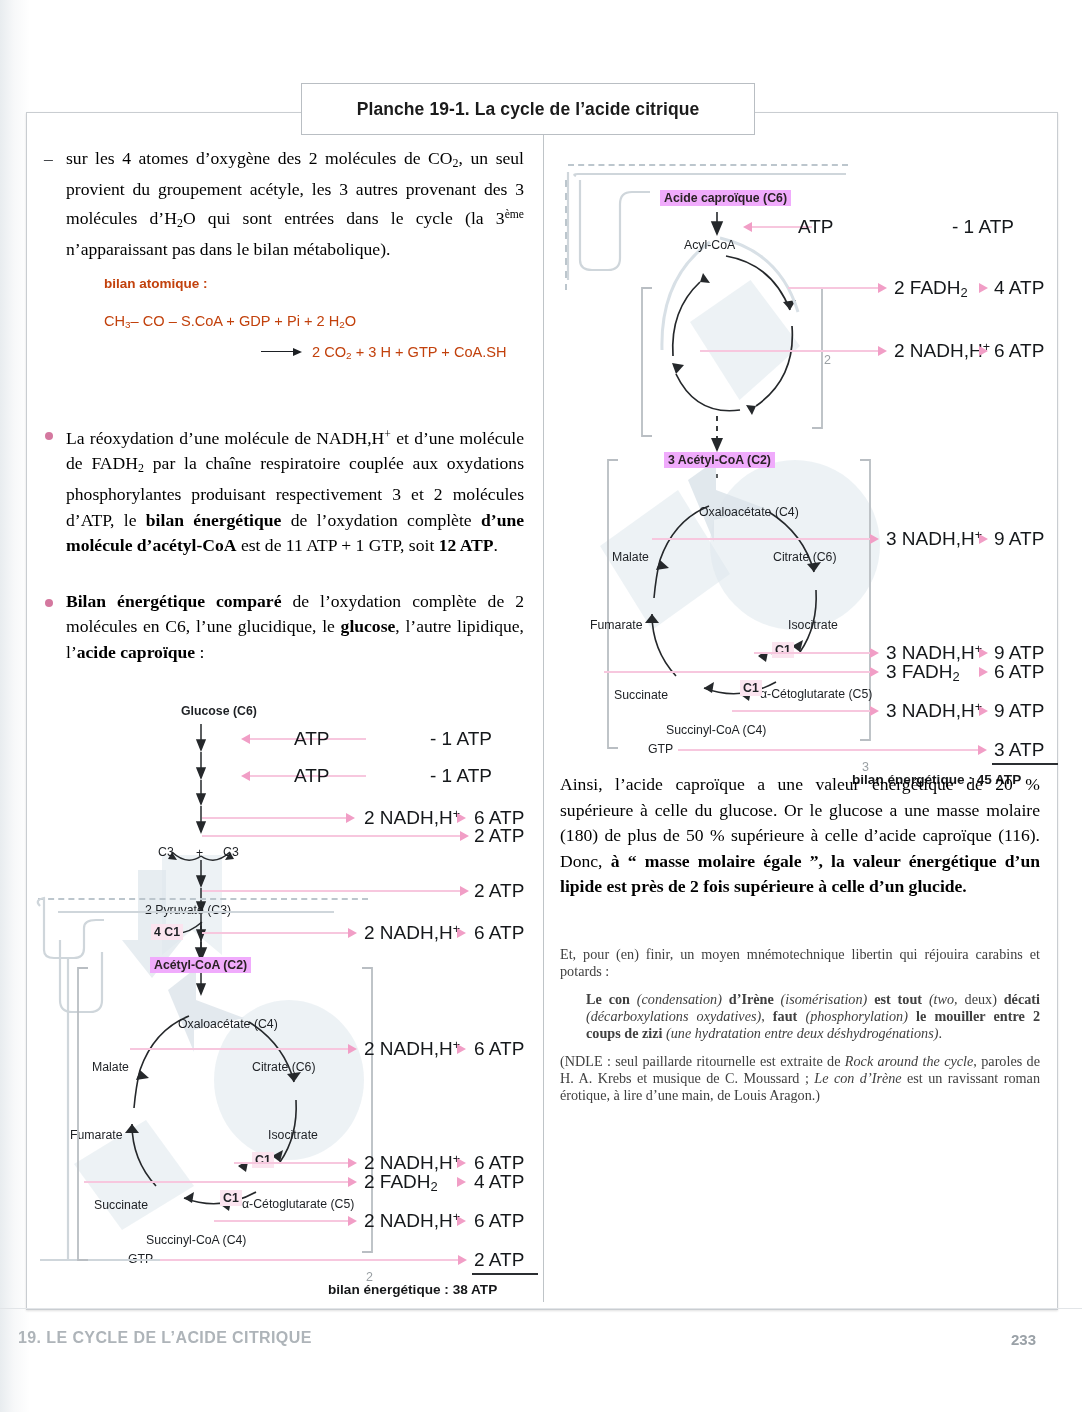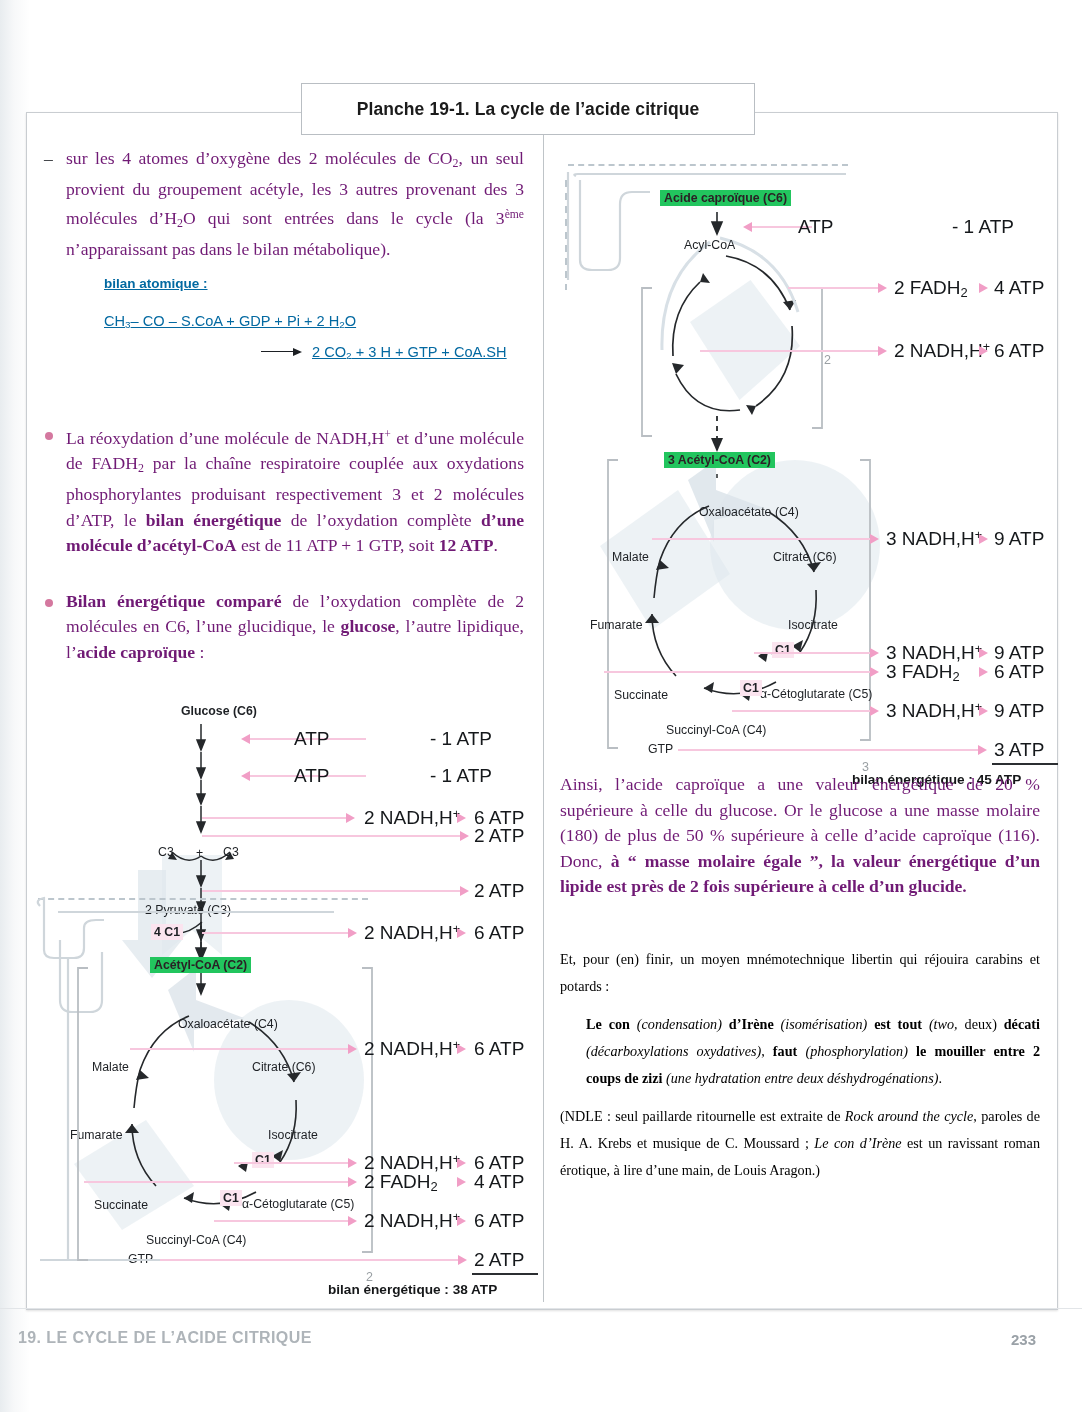--- a/index.html
+++ b/index.html
@@ -22,7 +22,7 @@
   .colL{left:44px;top:146px;width:480px;}
   .colR{left:560px;top:146px;width:480px;}
 
-  p.body{font-size:17.6px;line-height:25.6px;color:#701a75;text-align:justify;margin:0 0 13px 0;}
+  p.body{font-size:17.6px;line-height:25.6px;color:#000000;text-align:justify;margin:0 0 13px 0;}
   .bullet{position:relative;padding-left:22px;}
   .bullet:before{content:"";position:absolute;left:1px;top:10px;width:8px;height:8px;border-radius:50%;
       background:#d4789f;}

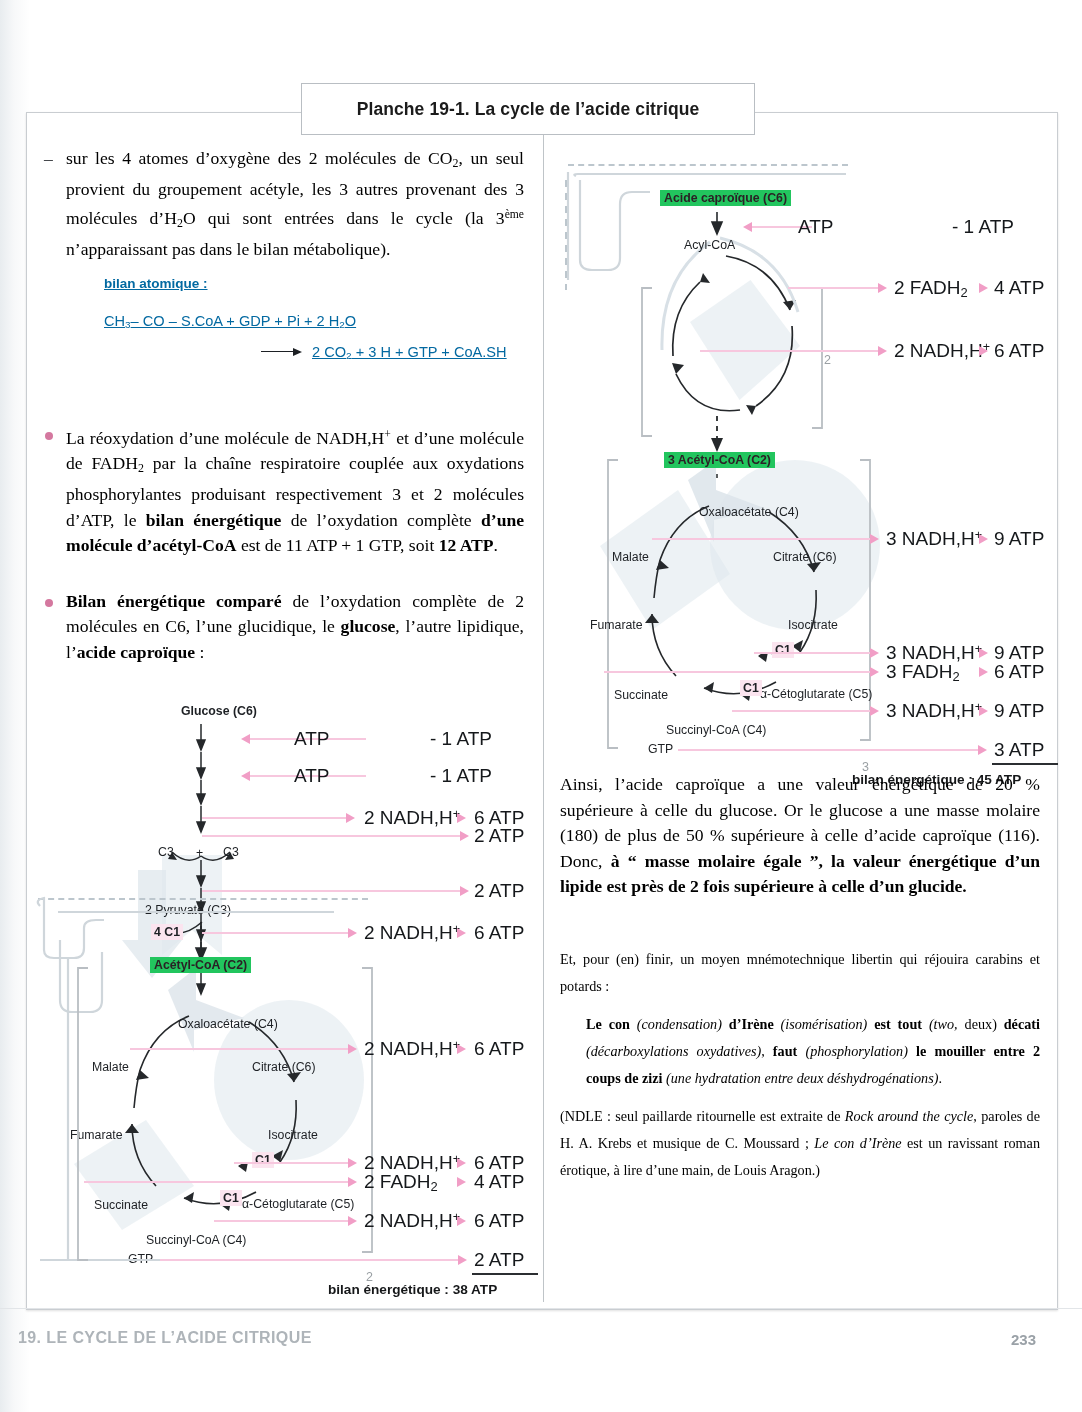--- a/index.html
+++ b/index.html
@@ -52,7 +52,7 @@
   .diagram{position:relative;font-family:"Liberation Sans",sans-serif;color:#1d2024;}
   .lbl{position:absolute;font-size:12.3px;white-space:nowrap;color:#1d2024;}
   .lbl.b{font-weight:bold;}
-  .lbl.pink{background:#22c55e;color:#2a2125;padding:1px 4px;}
+  .lbl.pink{background:#f0abfc;color:#2a2125;padding:1px 4px;}
   .lbl.c1{font-weight:bold;background:#fbe4ef;padding:1px 3px;}
   .val{position:absolute;font-size:19px;white-space:nowrap;color:#15181b;}
   .hline{position:absolute;height:2.4px;background:#f7c7de;}

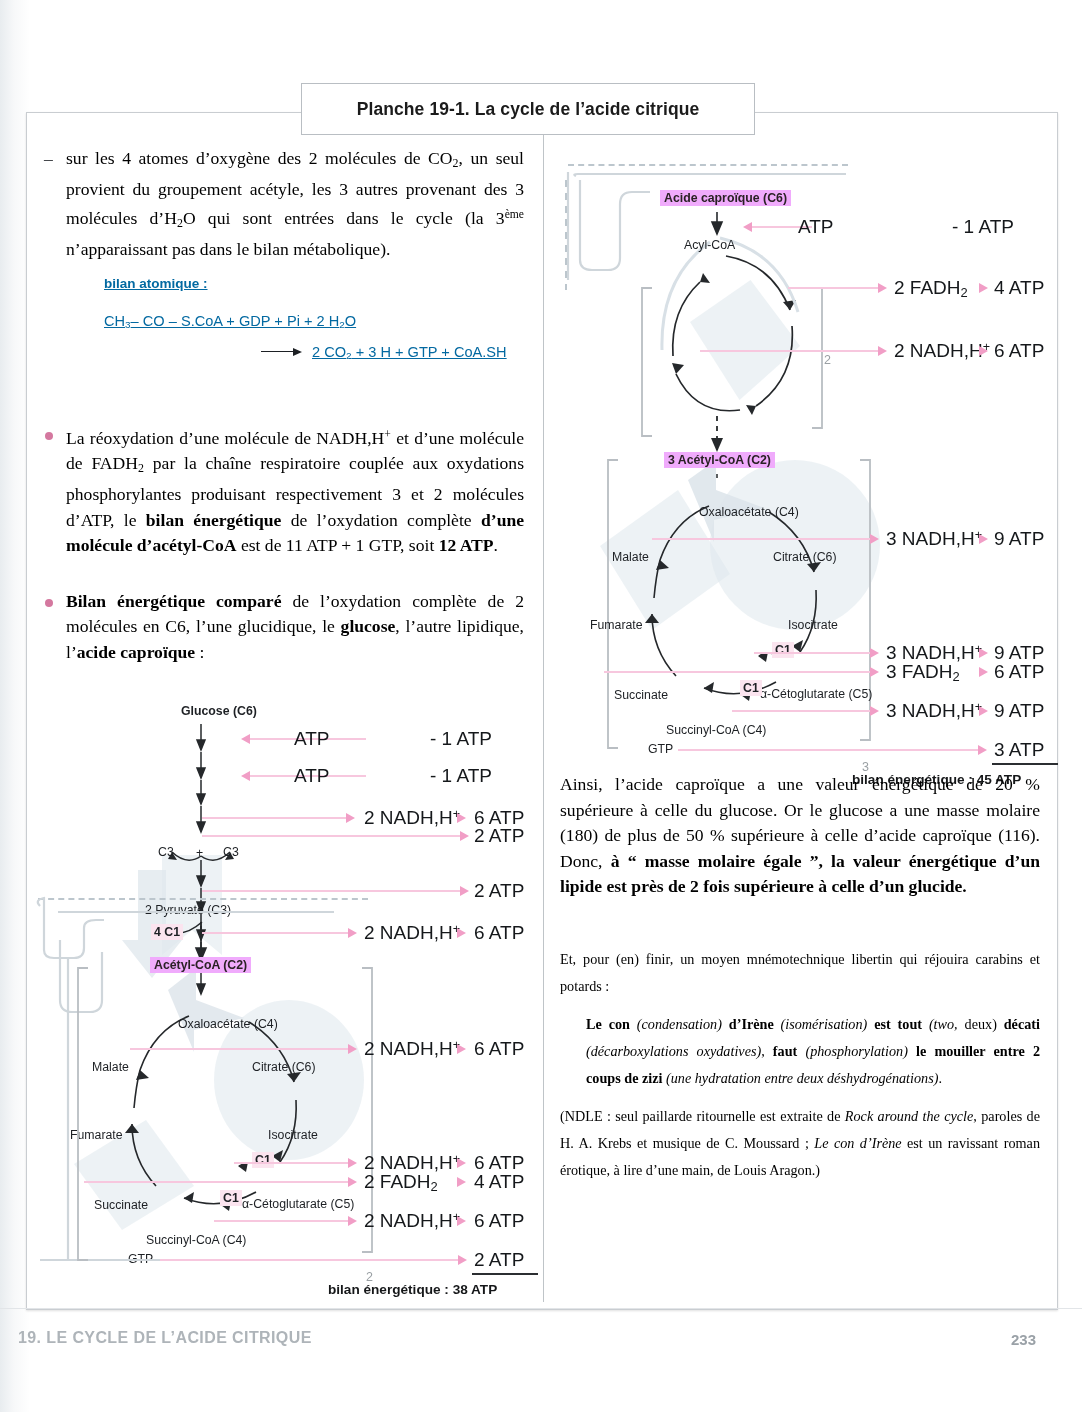--- a/index.html
+++ b/index.html
@@ -33,7 +33,7 @@
   sup{font-size:.66em;vertical-align:0.5em;}
 
   
-  .eqblock{font-family:"Liberation Sans",sans-serif;color:#0369a1;margin:14px 0 0 60px;text-decoration:underline;}
+  .eqblock{font-family:"Liberation Sans",sans-serif;color:#c2410c;margin:14px 0 0 60px;}
   .eqtitle{font-weight:bold;font-size:13.5px;margin-bottom:20px;}
   .eq{font-size:14.6px;line-height:21px;margin-bottom:6px;white-space:nowrap;}
   .arrow{display:inline-block;width:44px;height:8px;position:relative;vertical-align:1px;margin:0 7px;}

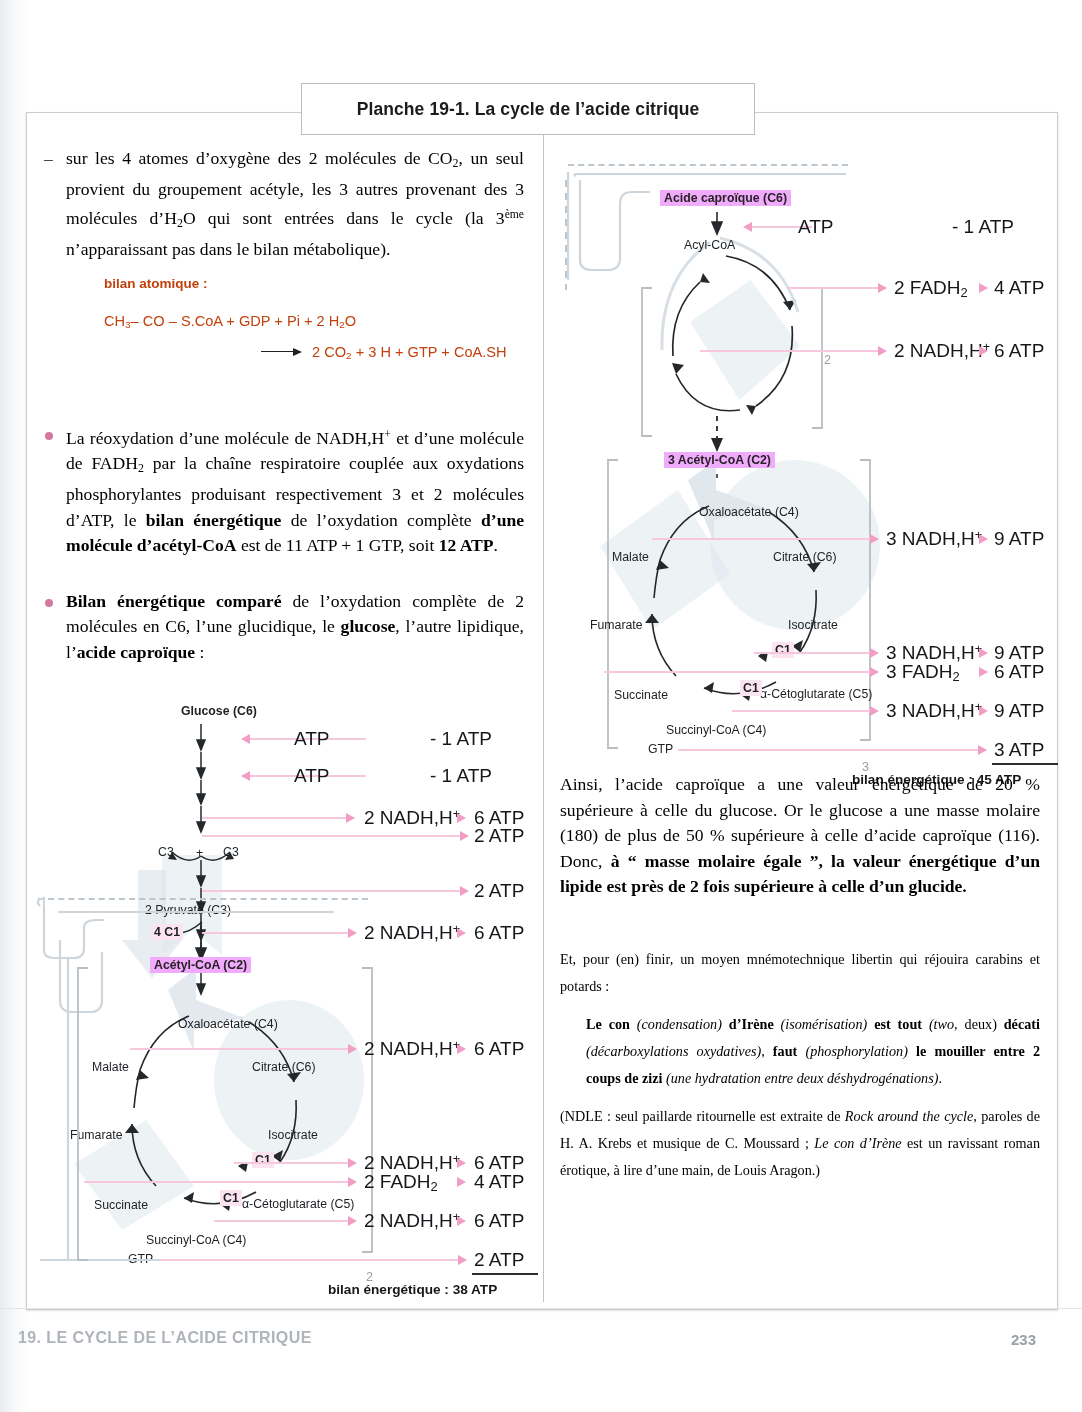--- a/index.html
+++ b/index.html
@@ -44,7 +44,7 @@
   .row2b{margin-left:150px;}
 
   
-  .note{font-size:14.2px;line-height:27px;color:#000000;text-align:justify;margin:0 0 11px 0;}
+  .note{font-size:14.2px;line-height:17px;color:#404040;text-align:justify;margin:0 0 11px 0;}
   .note.indent{margin-left:26px;}
   i{font-style:italic;}
 

